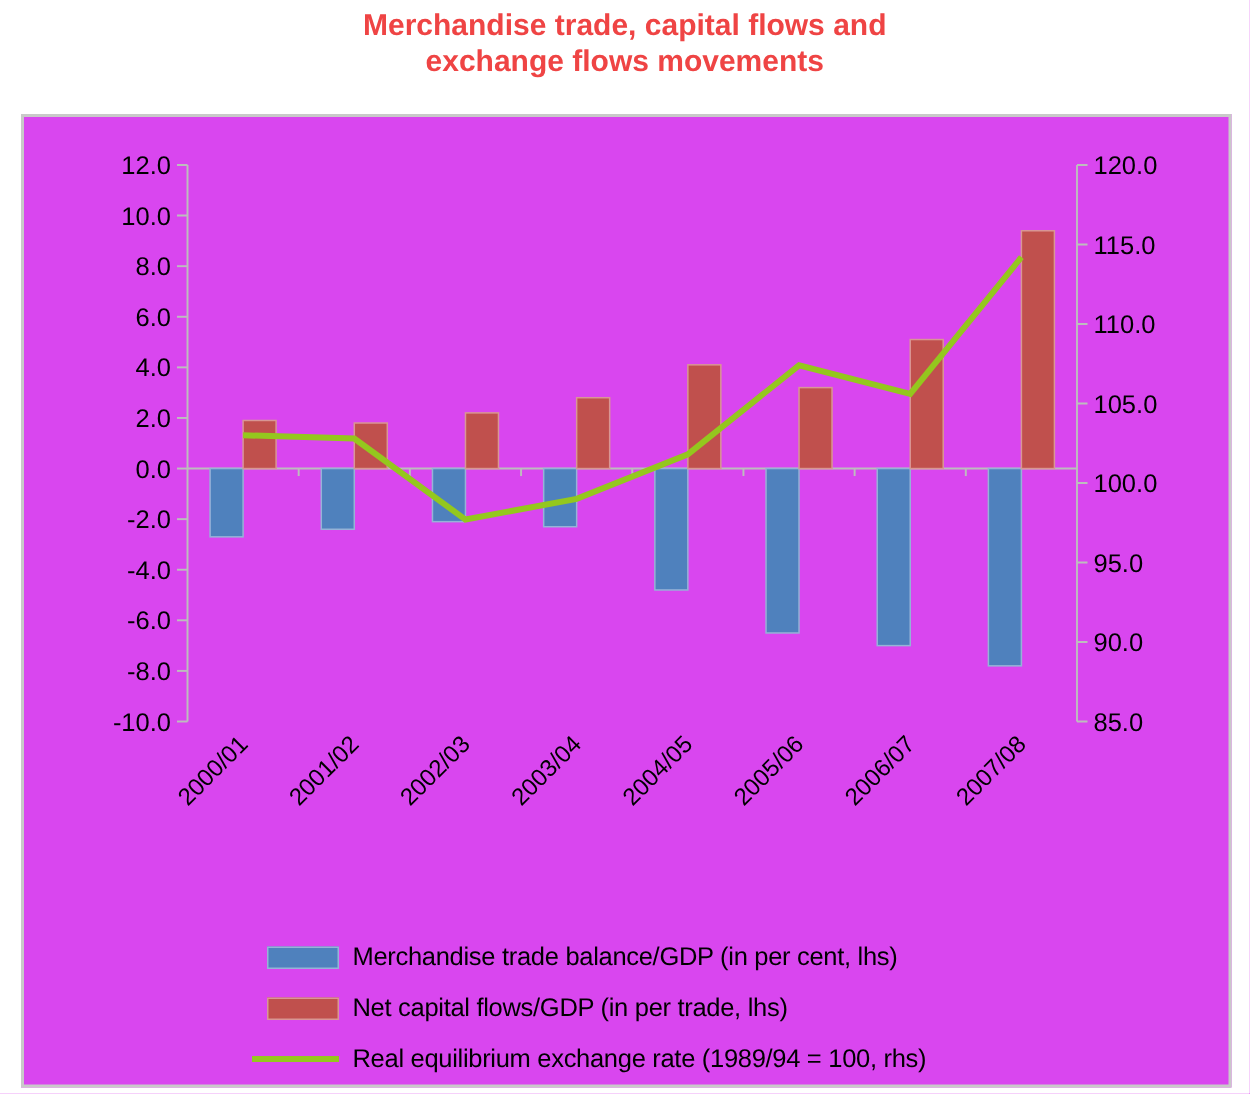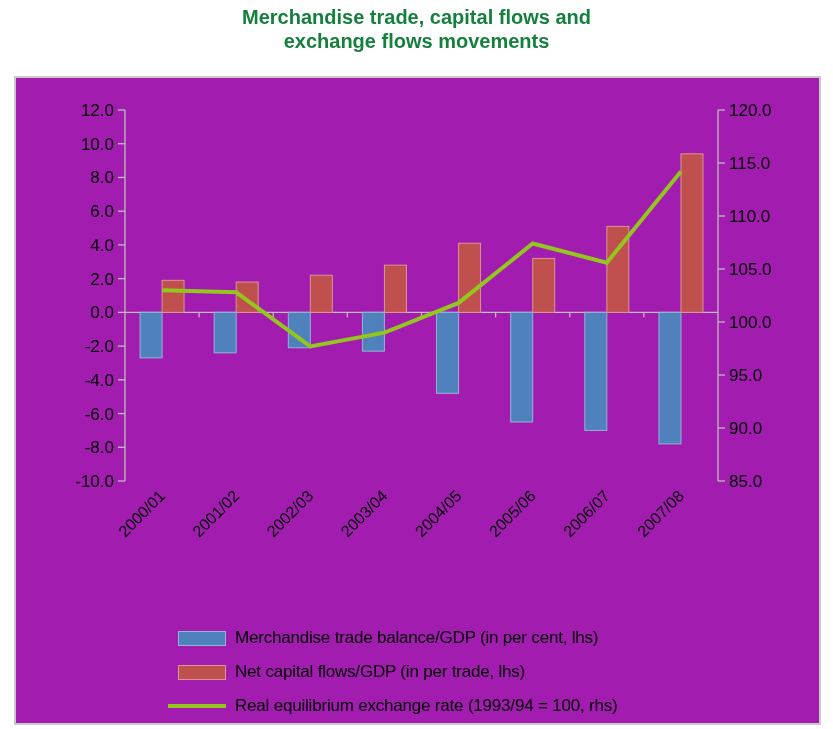--- a/index.html
+++ b/index.html
@@ -9,7 +9,7 @@
   }
   .chart-title{
     position:absolute;top:5px;left:0;width:833px;text-align:center;
-    font-size:20px;font-weight:bold;line-height:24px;color:#15803d;
+    font-size:20px;font-weight:bold;line-height:24px;color:#ef4444;
   }
   .chart-frame{
     position:absolute;left:14px;top:76px;width:807px;height:649px;

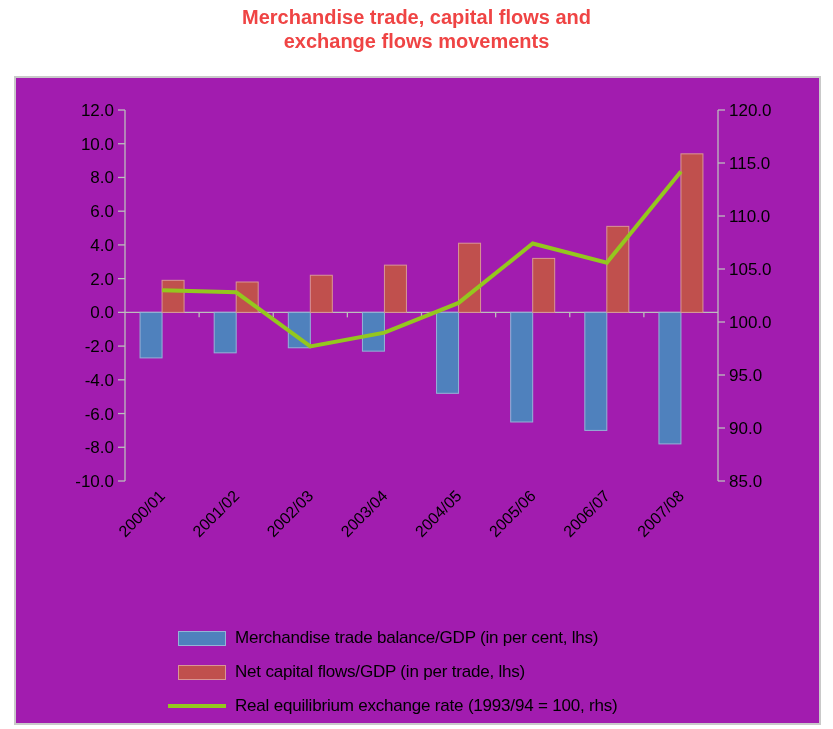--- a/index.html
+++ b/index.html
@@ -13,7 +13,7 @@
   }
   .chart-frame{
     position:absolute;left:14px;top:76px;width:807px;height:649px;
-    border:2px solid #c9c9c9;box-sizing:border-box;background:#a21caf;
+    border:2px solid #c9c9c9;box-sizing:border-box;background:#d946ef;
   }
   .chart-frame svg{position:absolute;left:0;top:0;}
   .legend{

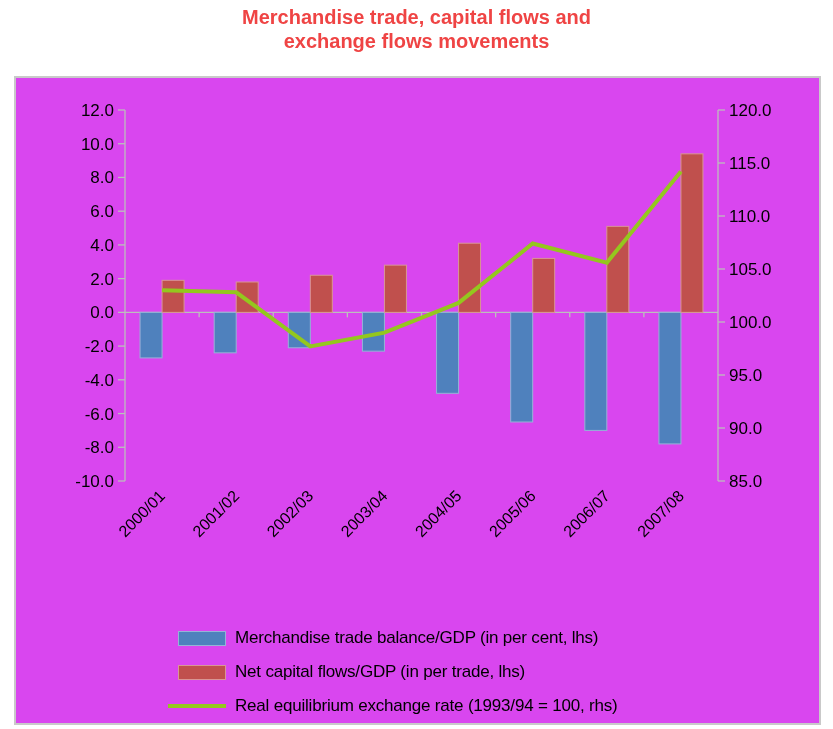--- a/index.html
+++ b/index.html
@@ -122,7 +122,7 @@
     </div>
     <div class="legend-row">
       <span class="swatch line-swatch" id="sw2" style="background: rgb(148, 199, 30);"></span>
-      <span class="legend-label">Real equilibrium exchange rate (1993/94 = 100, rhs)</span>
+      <span class="legend-label">Real equilibrium exchange rate (1989/94 = 100, rhs)</span>
     </div>
   </div>
 </div>

